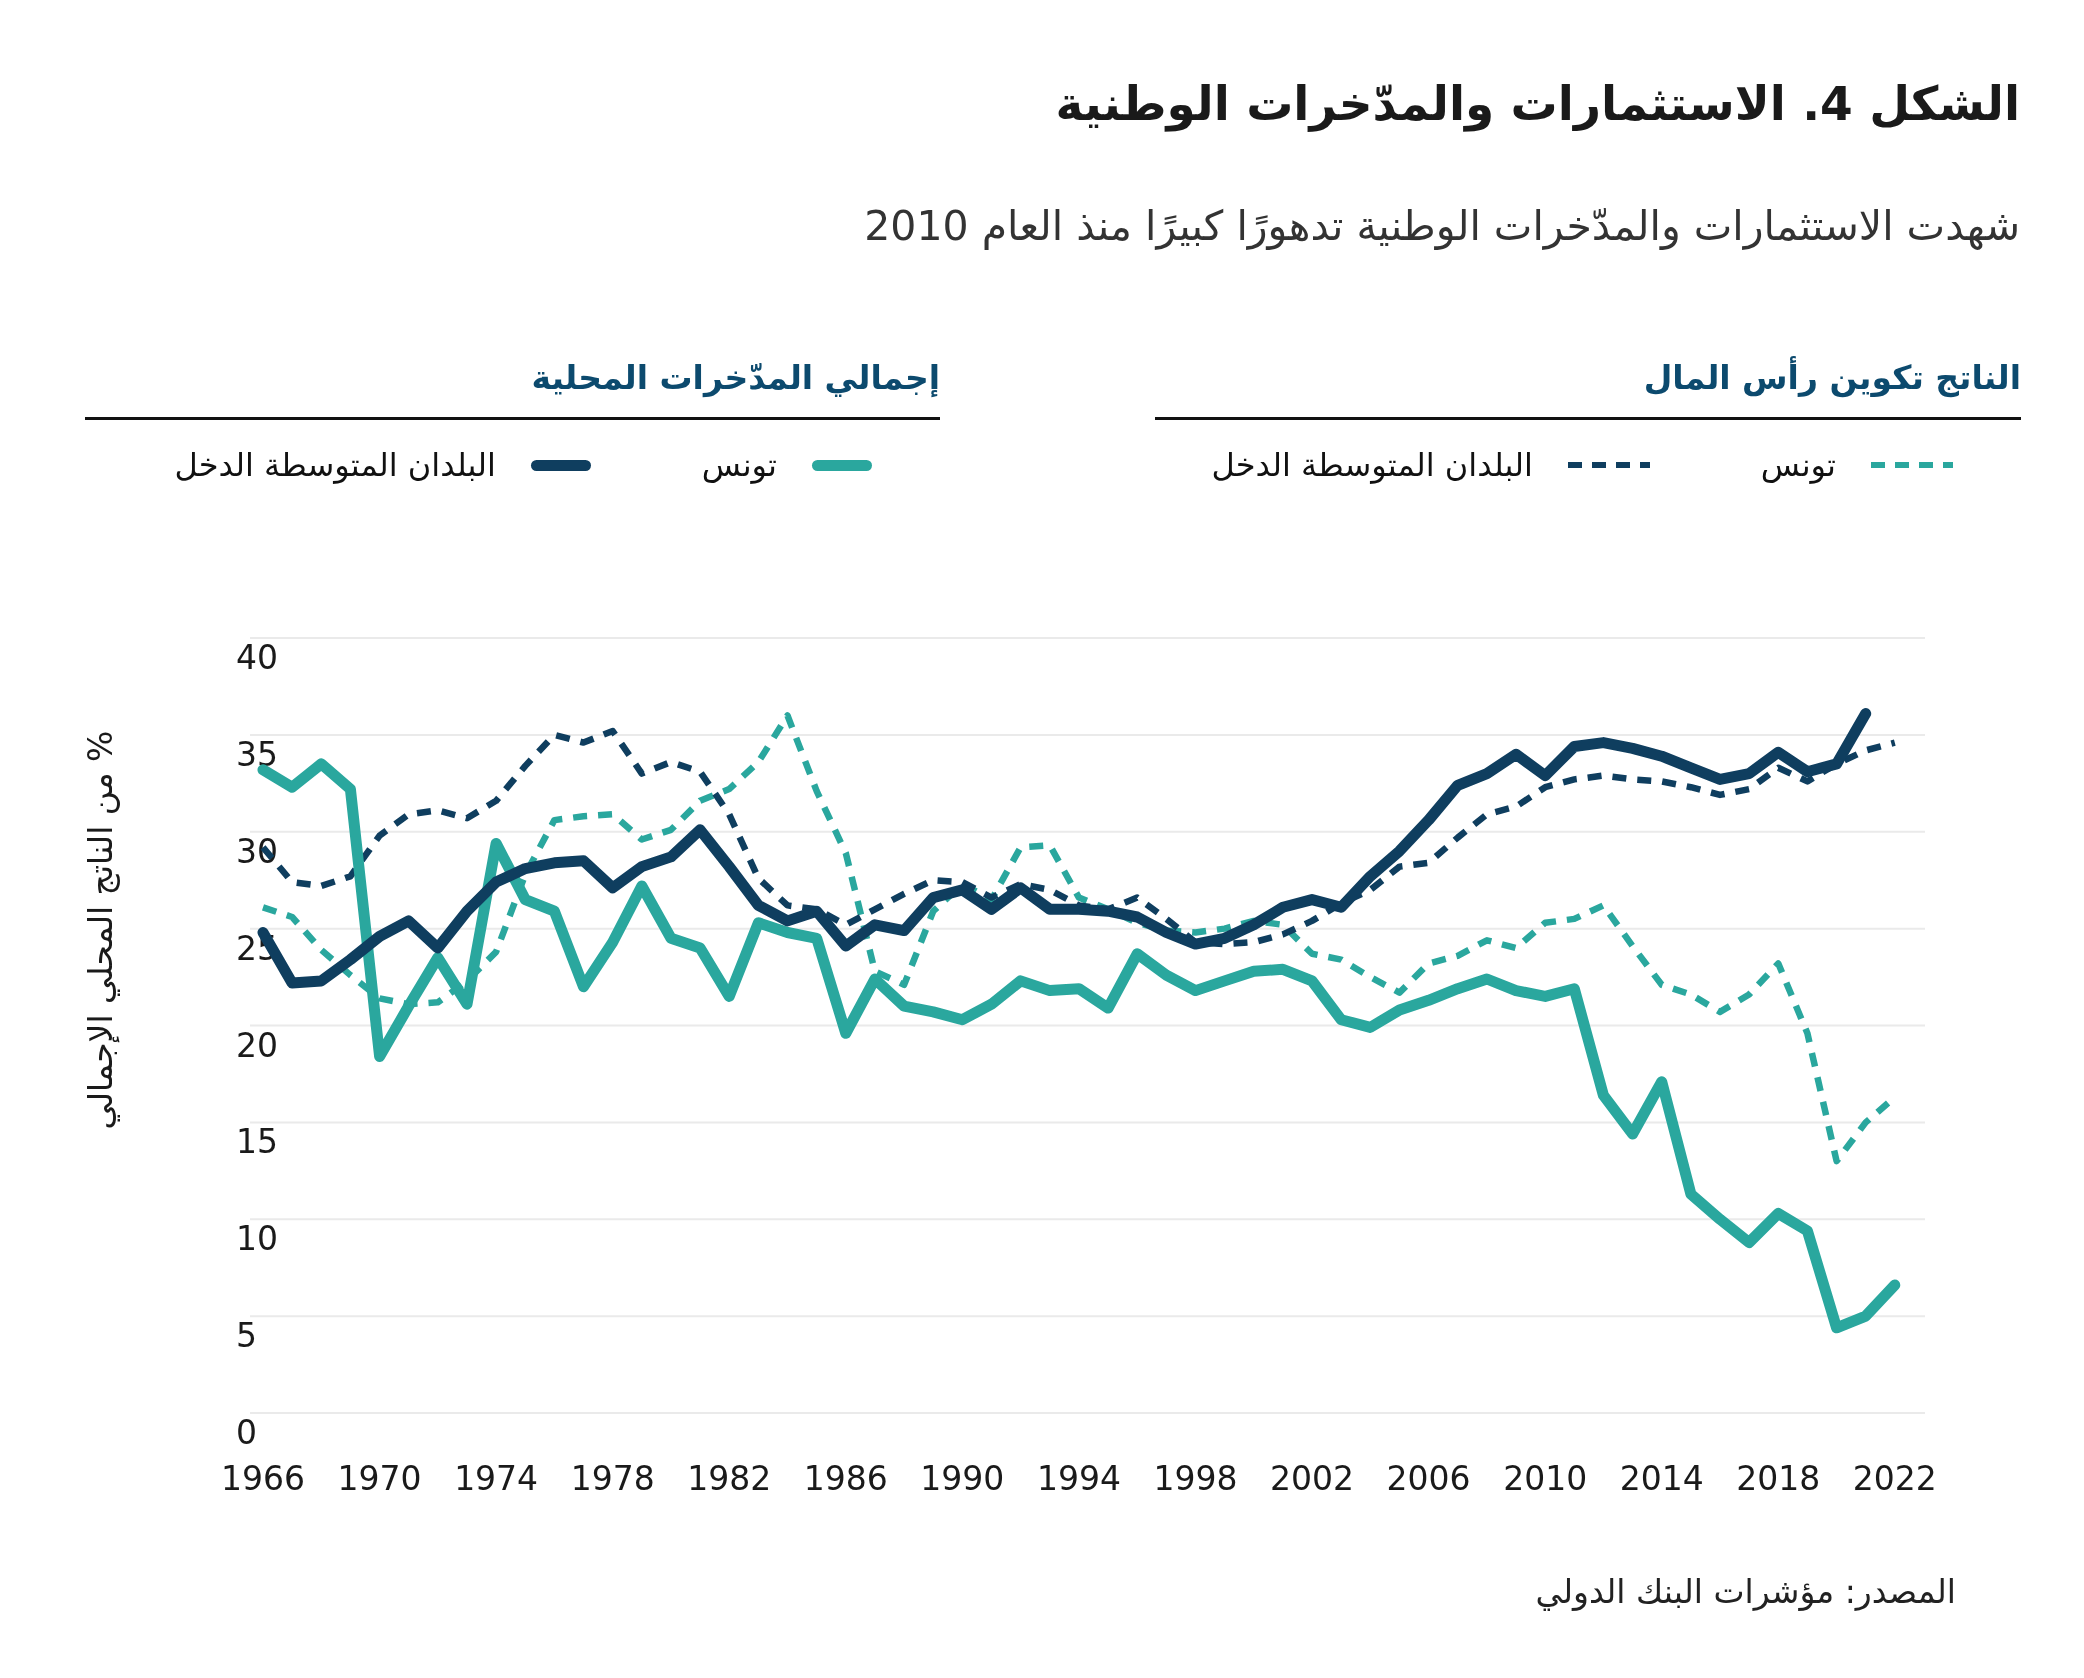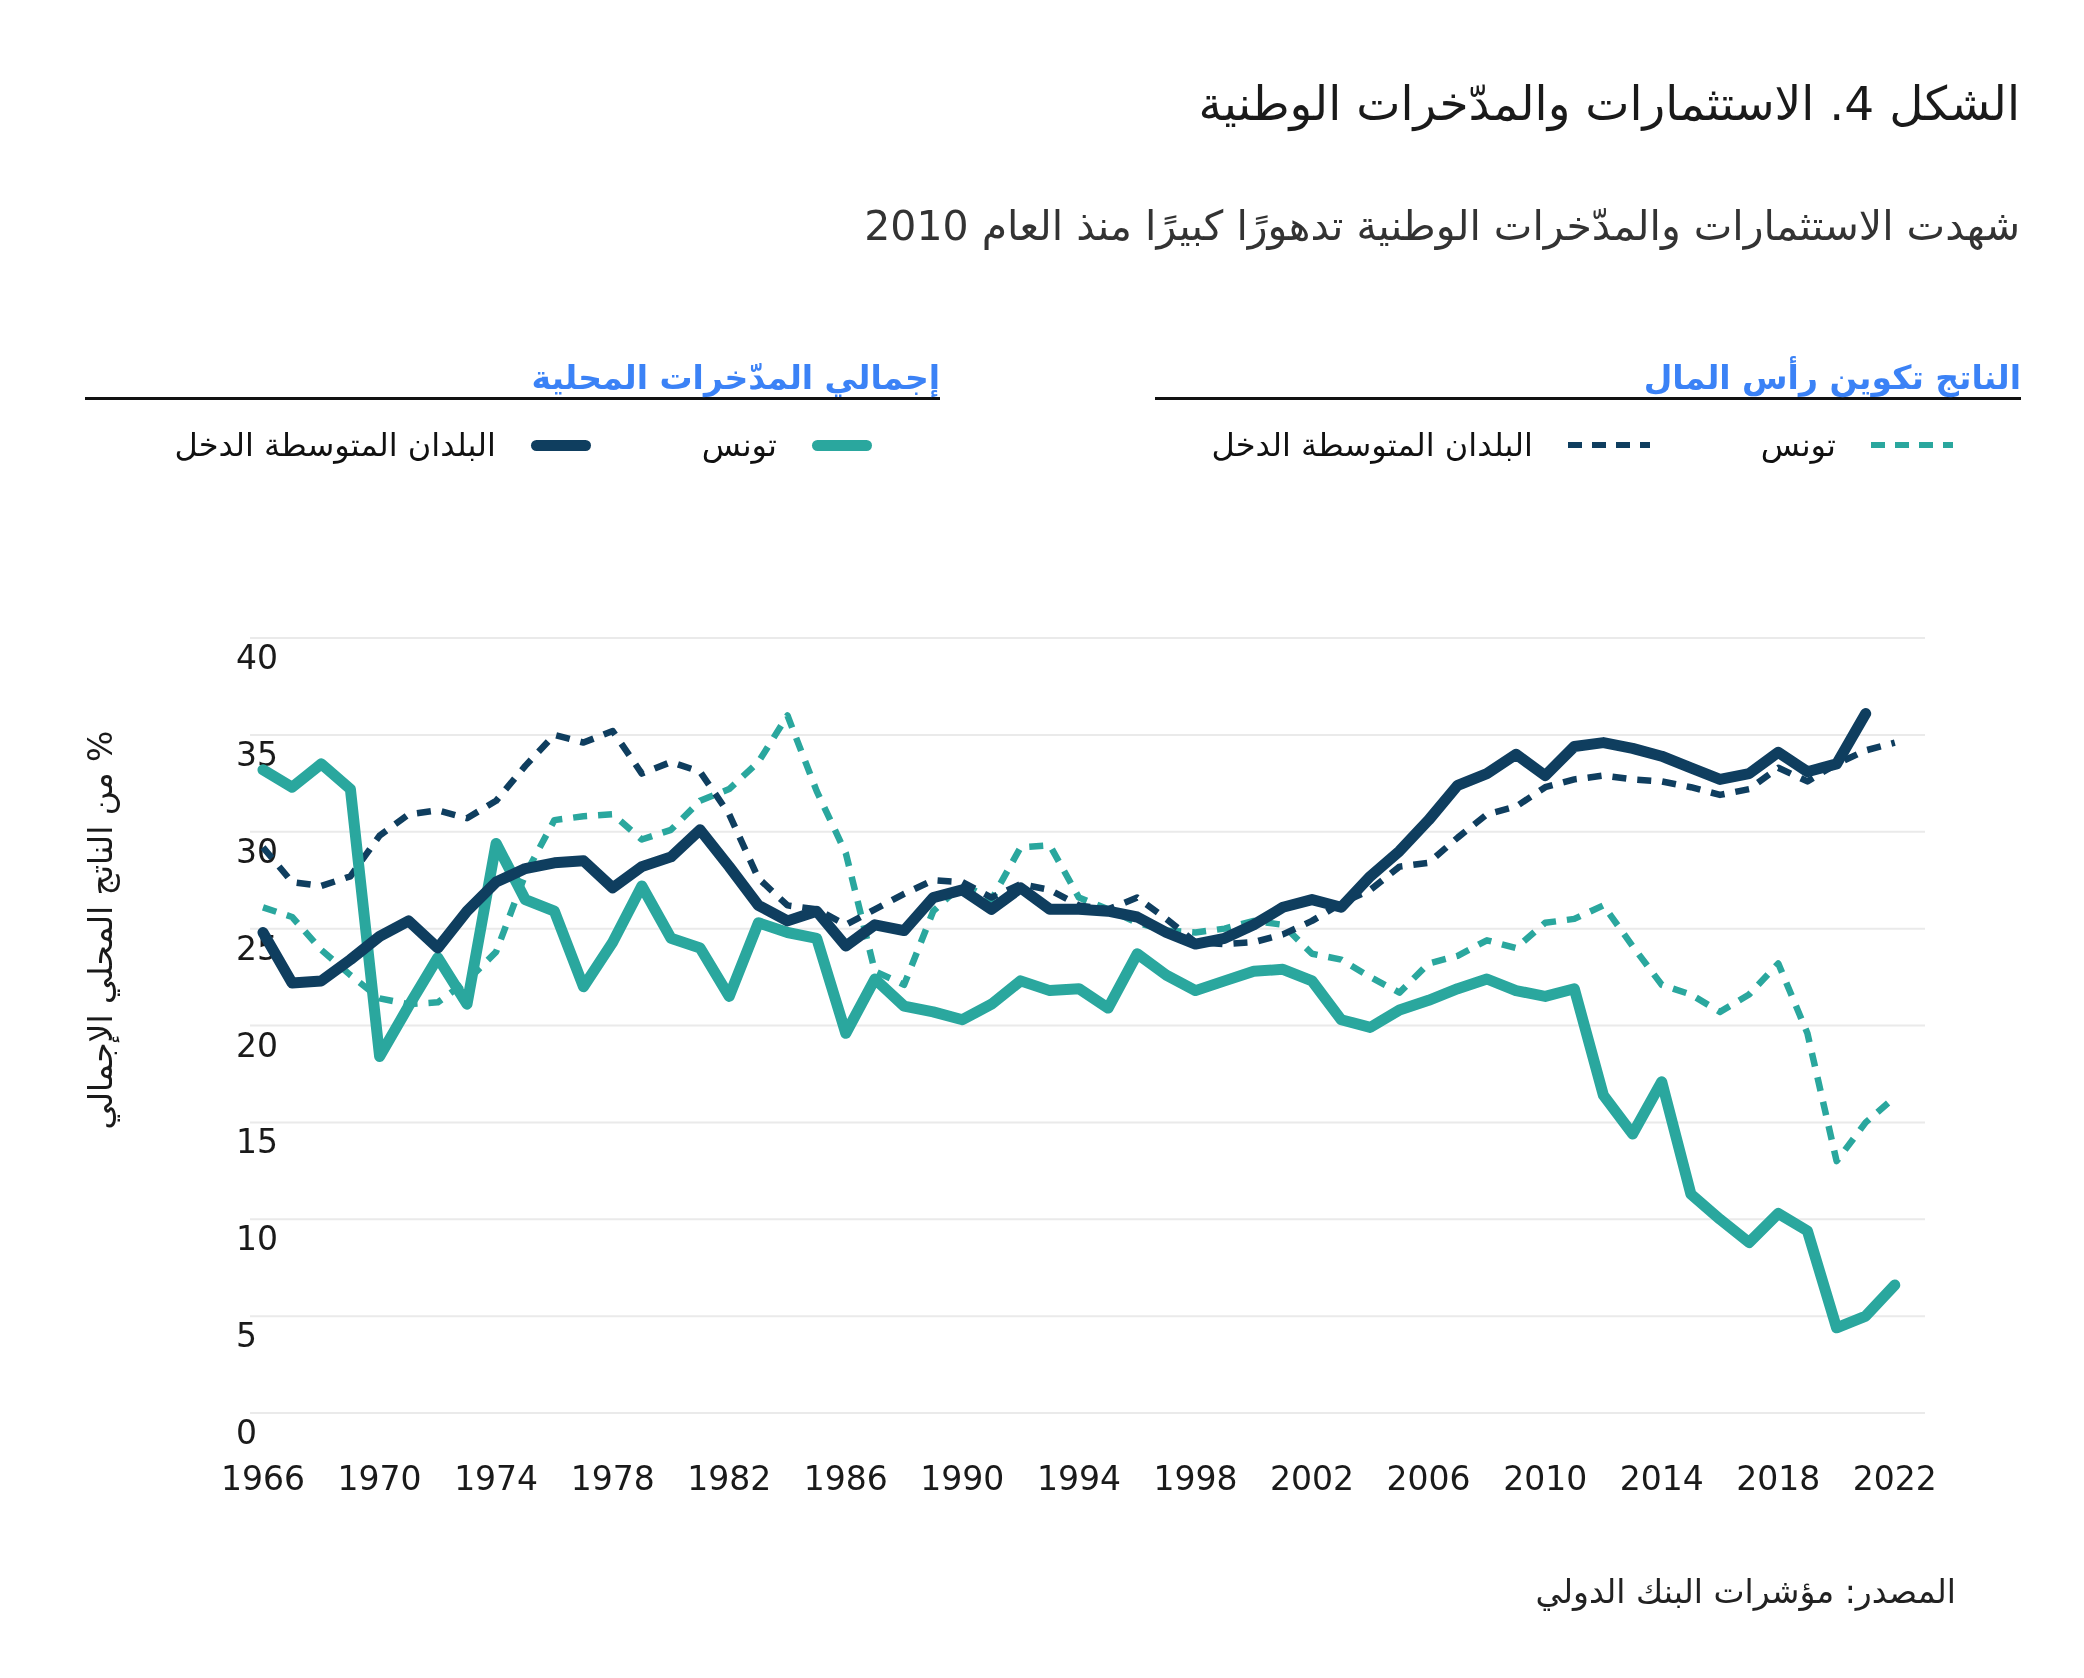--- a/index.html
+++ b/index.html
@@ -12,7 +12,7 @@
   }
   .title{
     position:absolute;top:76px;right:64px;
-    font-size:47px;font-weight:400;direction:rtl;text-align:center;
+    font-size:47px;font-weight:700;direction:rtl;text-align:center;
     letter-spacing:0;
   }
   .subtitle{

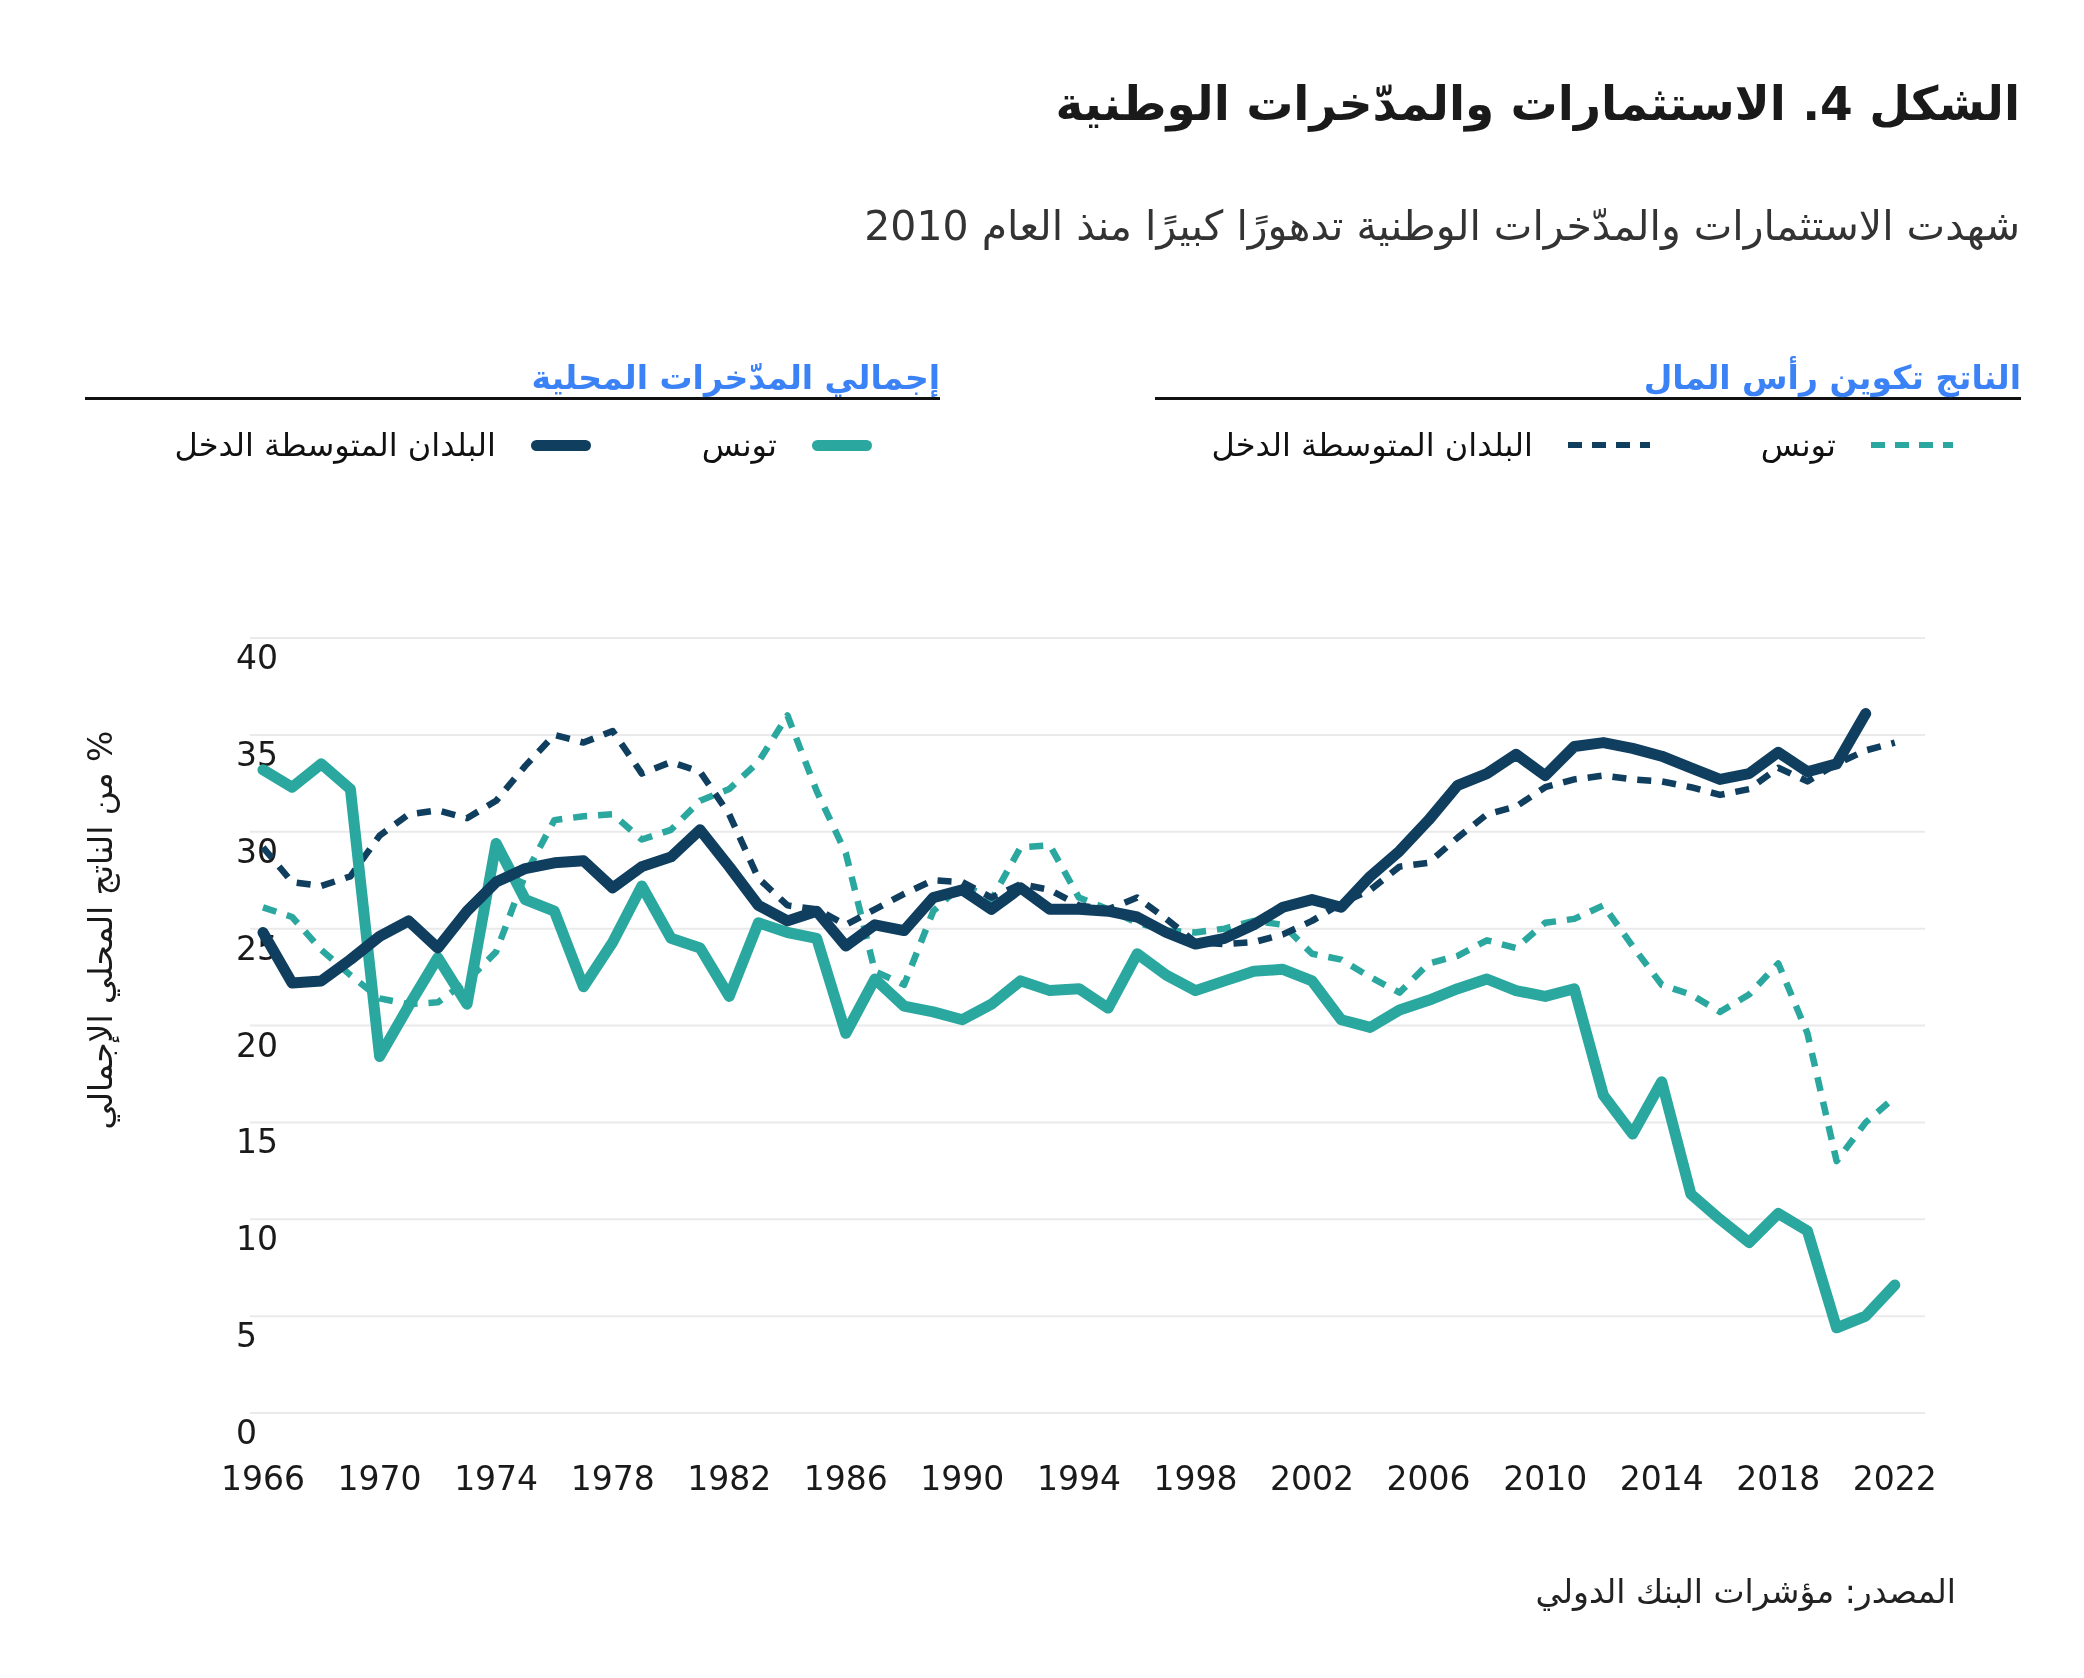--- a/index.html
+++ b/index.html
@@ -24,8 +24,8 @@
   .legend-col.capital{left:1155px;width:866px;}
   .leg-header{
     direction:rtl;text-align:right;
-    font-size:33px;font-weight:700;color:#3b82f6;
-    border-bottom:3px solid #111;
+    font-size:33px;font-weight:700;color:#0c4a6e;
+    padding-bottom:20px;border-bottom:3px solid #111;
   }
   .leg-row{
     margin-top:26px;

